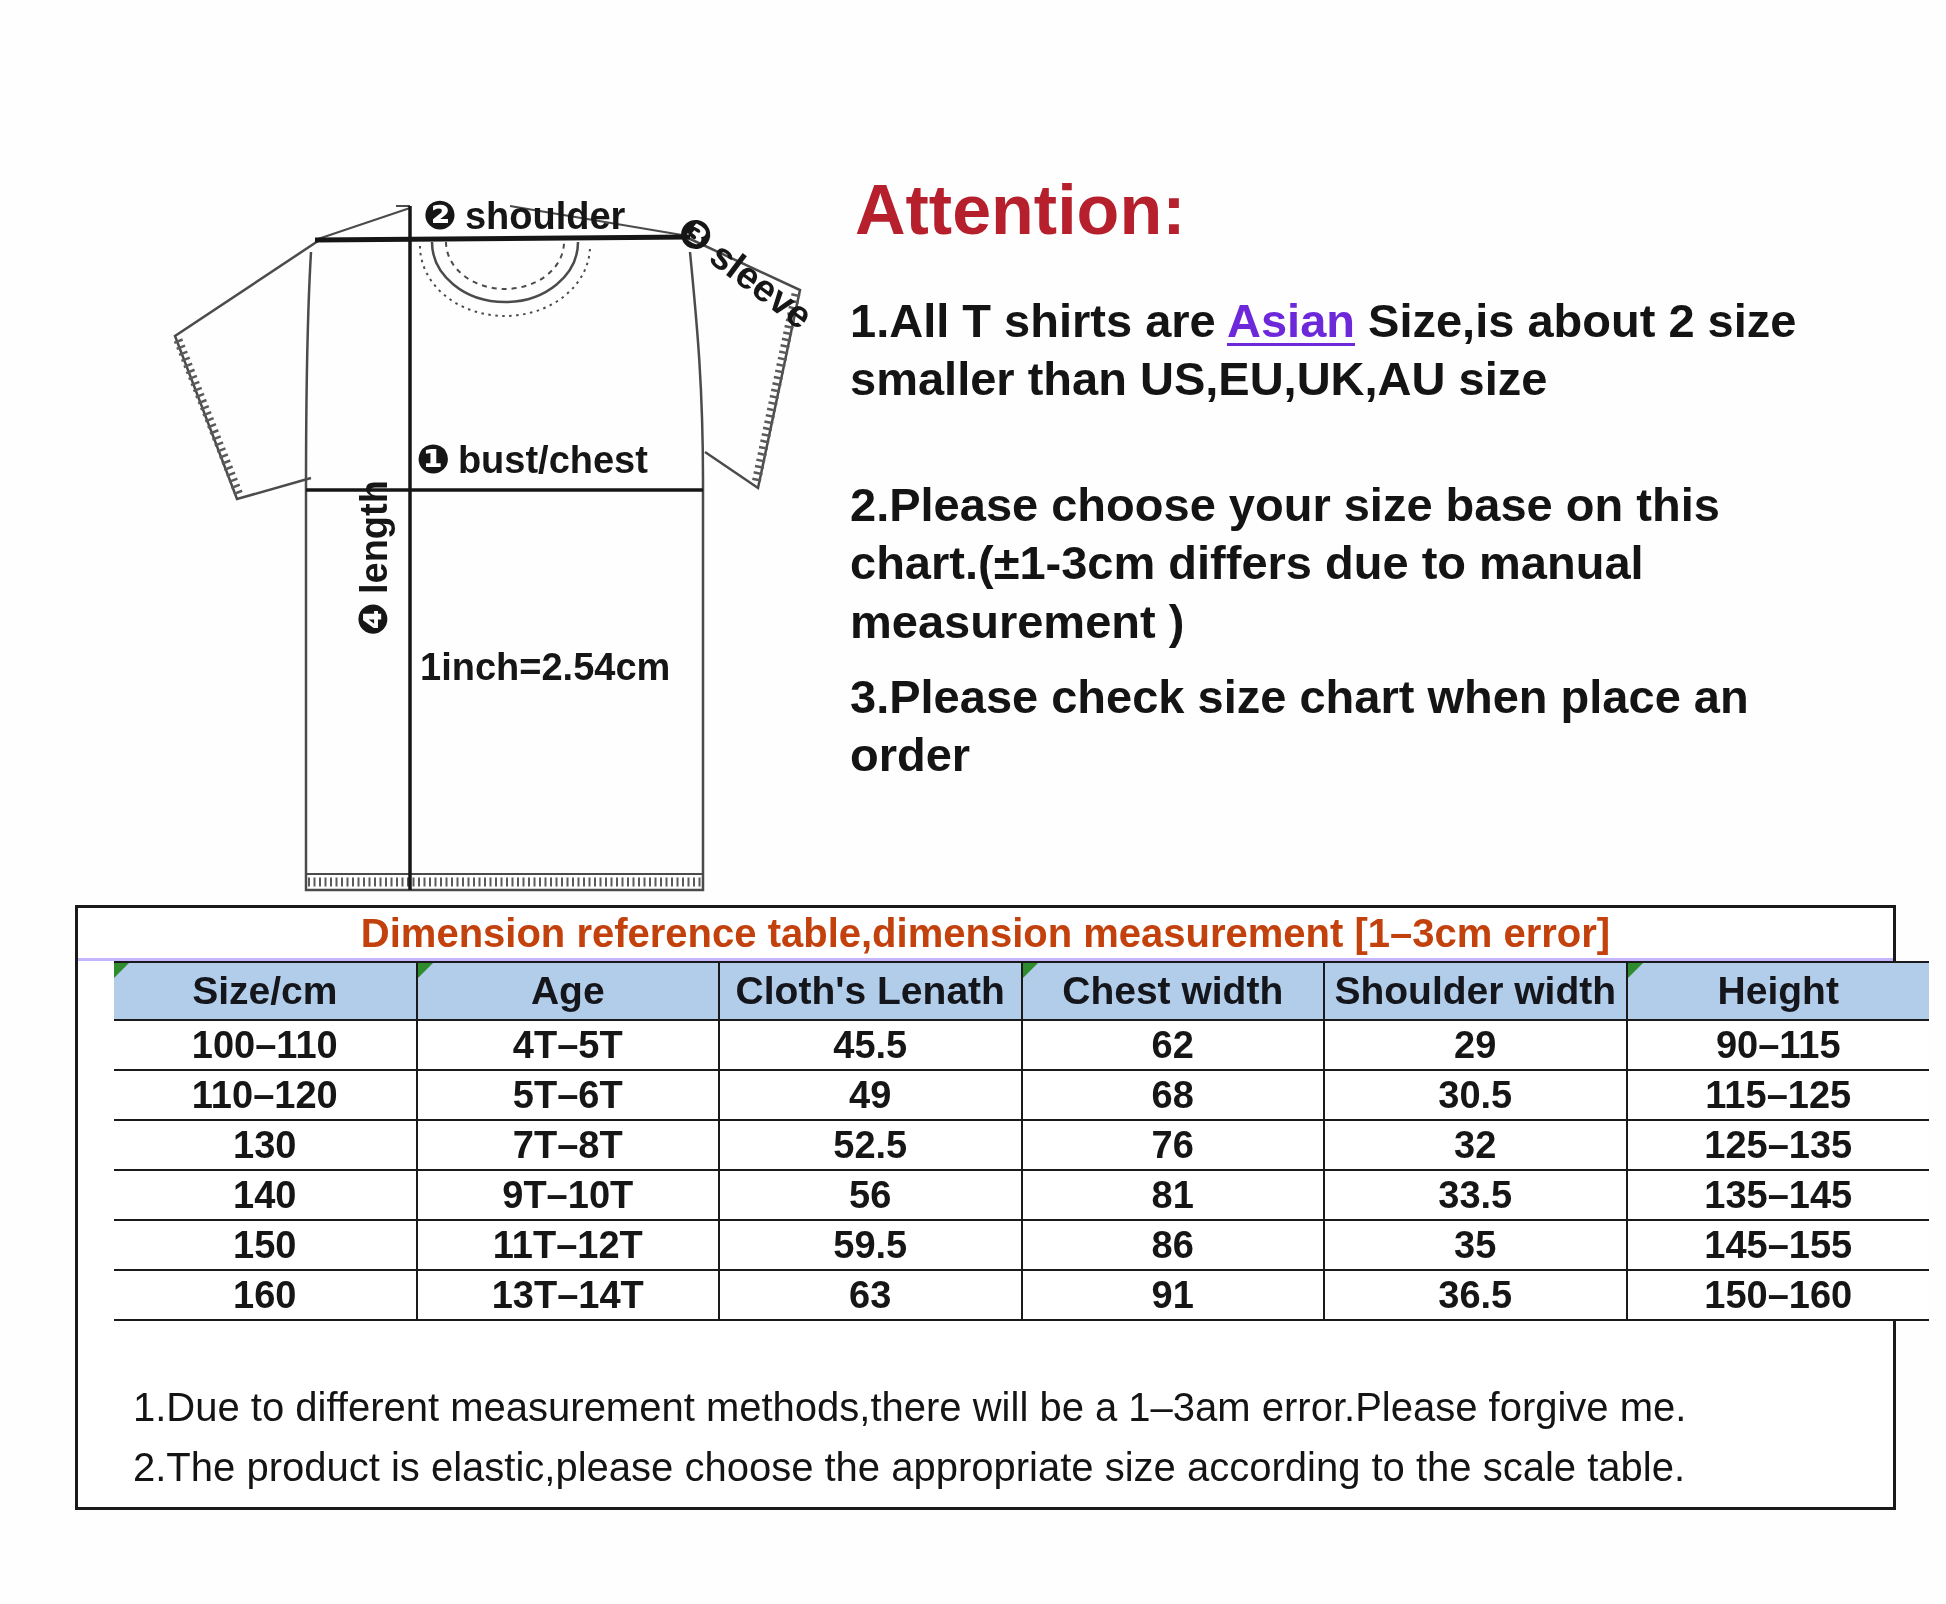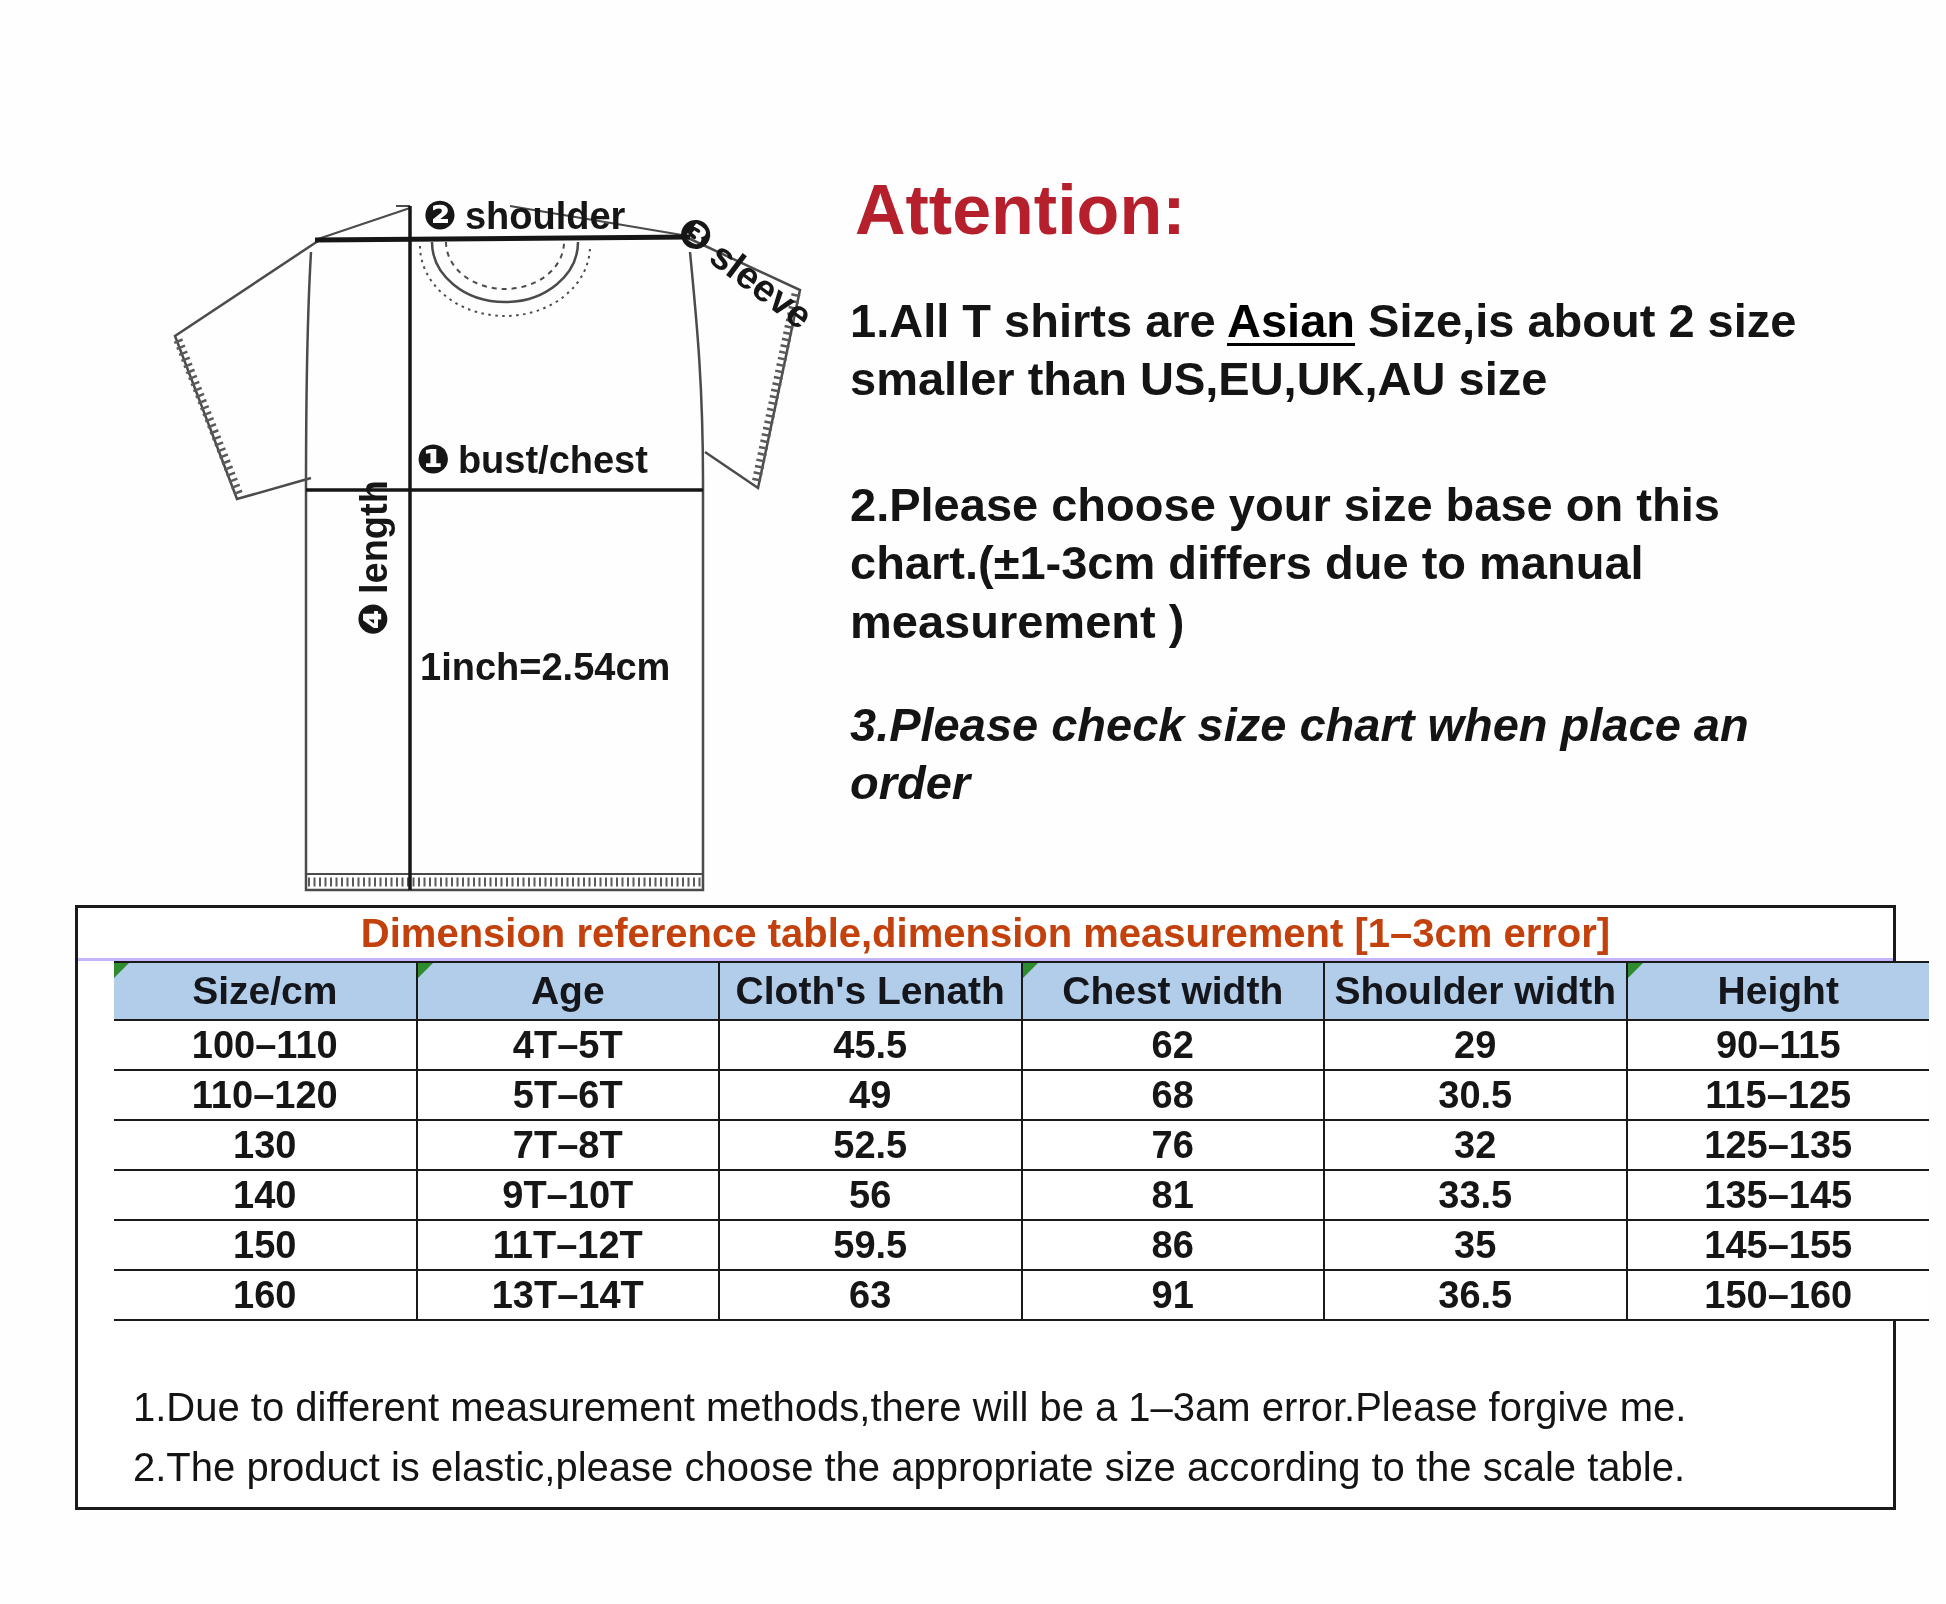--- a/index.html
+++ b/index.html
@@ -25,7 +25,7 @@
   #att-item1{top:292px;width:1070px;}
   #att-item2{top:476px;width:905px;}
   #att-item3{top:696px;width:935px;font-style:italic;}
-  .asian{color:#000000;text-decoration:underline;text-decoration-thickness:3px;text-underline-offset:6px;}
+  .asian{color:#6d28d9;text-decoration:underline;text-decoration-thickness:3px;text-underline-offset:6px;}
   
   #size-table{
     position:absolute;left:75px;top:905px;width:1815px;border:3px solid #1a1a1a;background:#ffffff;

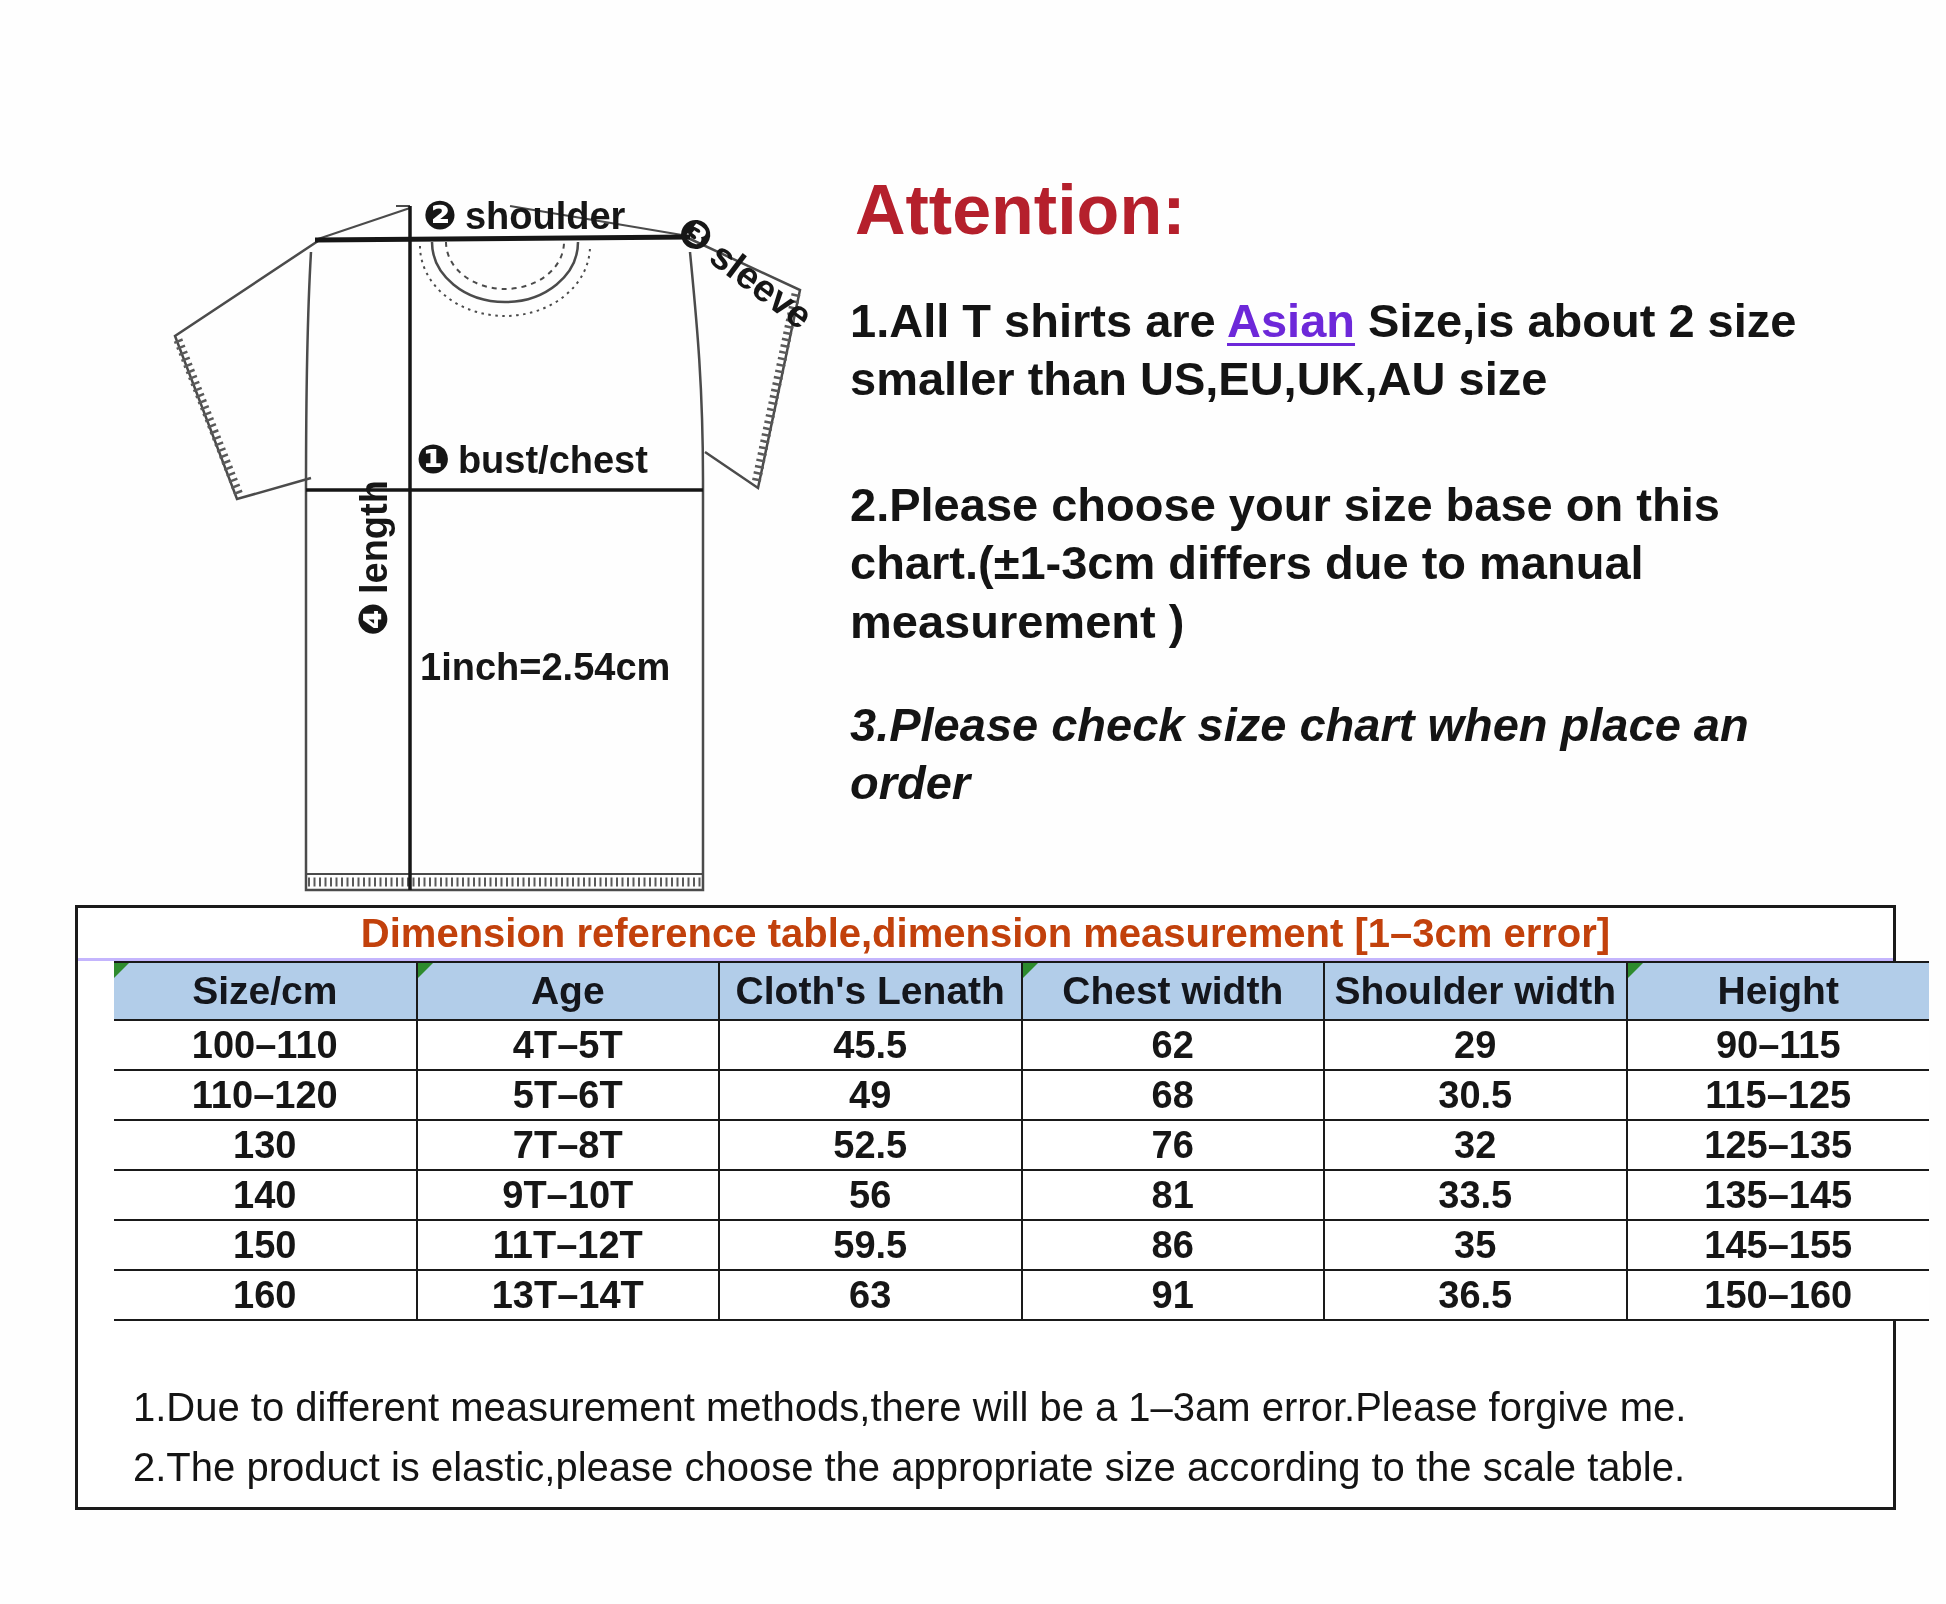--- a/index.html
+++ b/index.html
@@ -24,7 +24,7 @@
   .att-item{position:absolute;left:850px;font-size:47px;font-weight:bold;line-height:1.24;color:#141414;}
   #att-item1{top:292px;width:1070px;}
   #att-item2{top:476px;width:905px;}
-  #att-item3{top:696px;width:935px;font-style:italic;}
+  #att-item3{top:668px;width:935px;}
   .asian{color:#6d28d9;text-decoration:underline;text-decoration-thickness:3px;text-underline-offset:6px;}
   
   #size-table{

